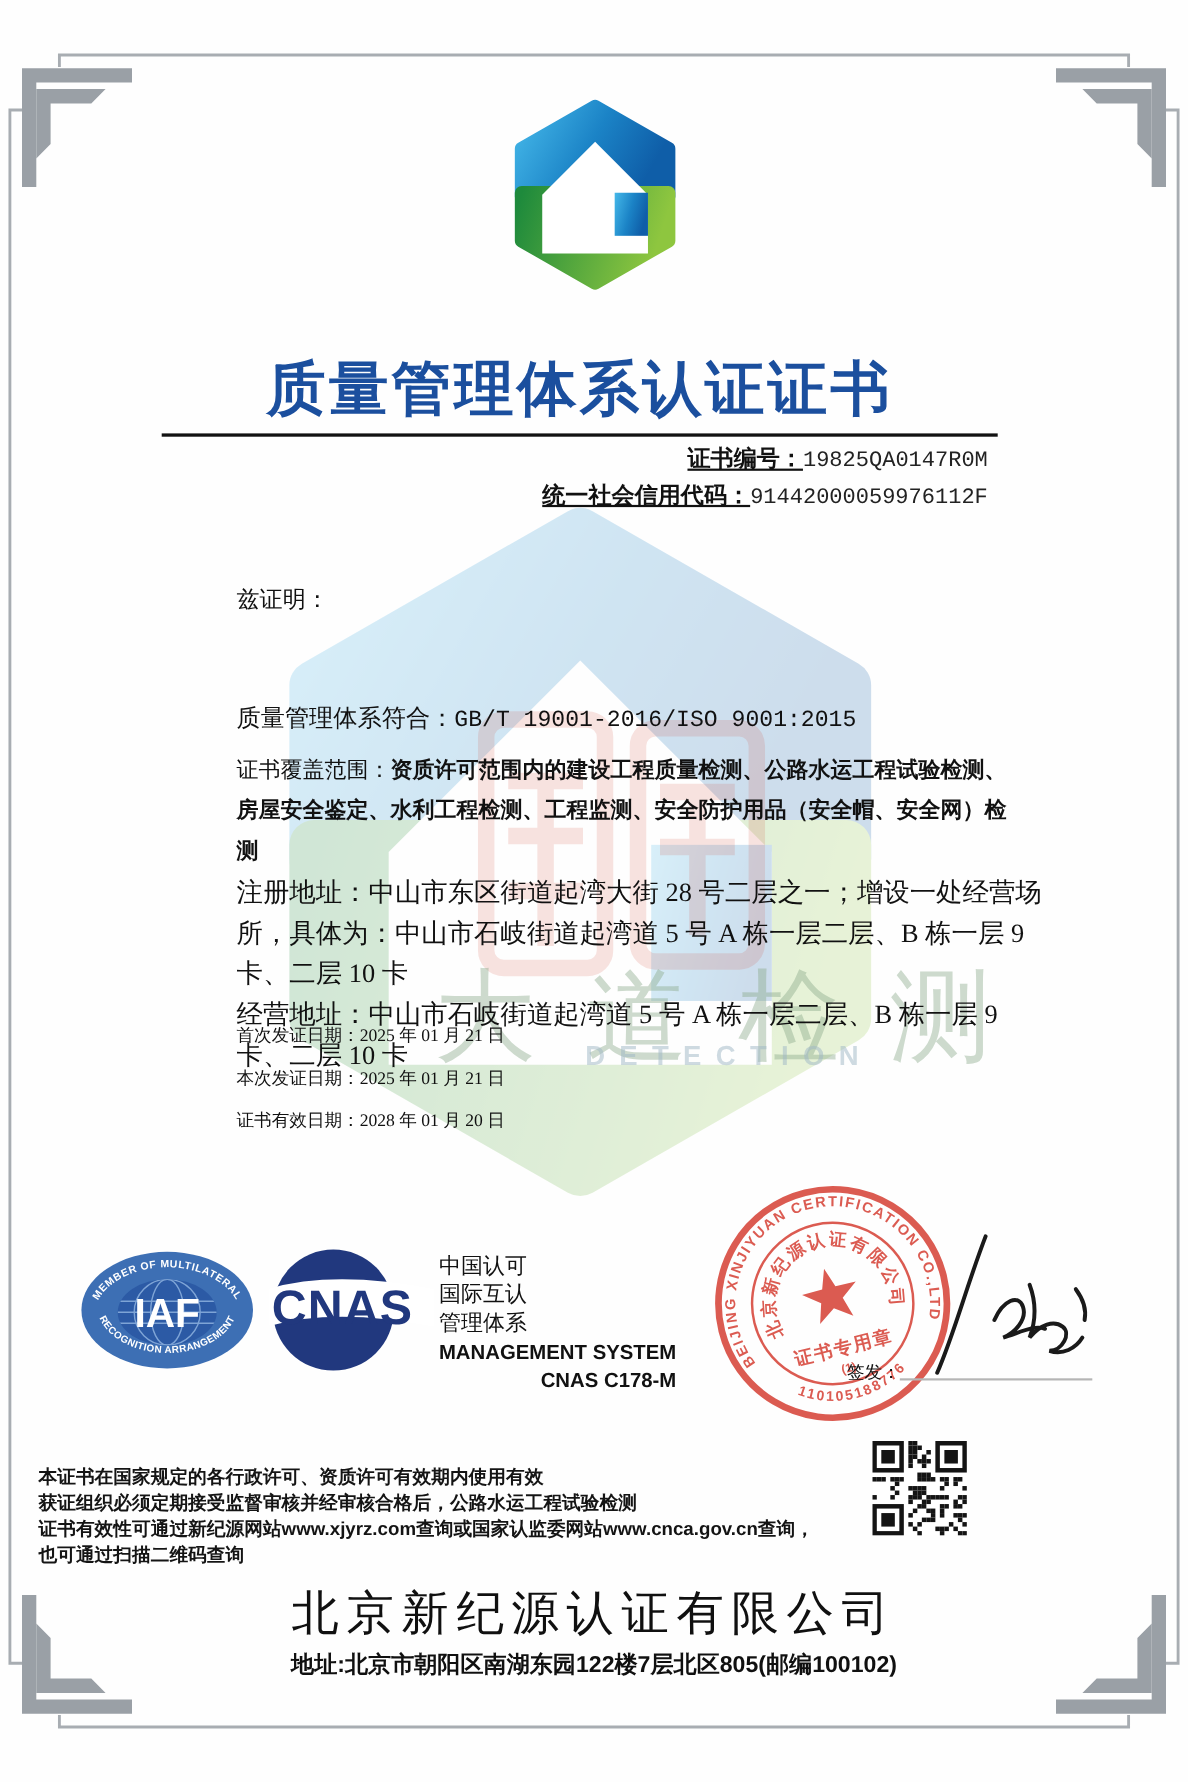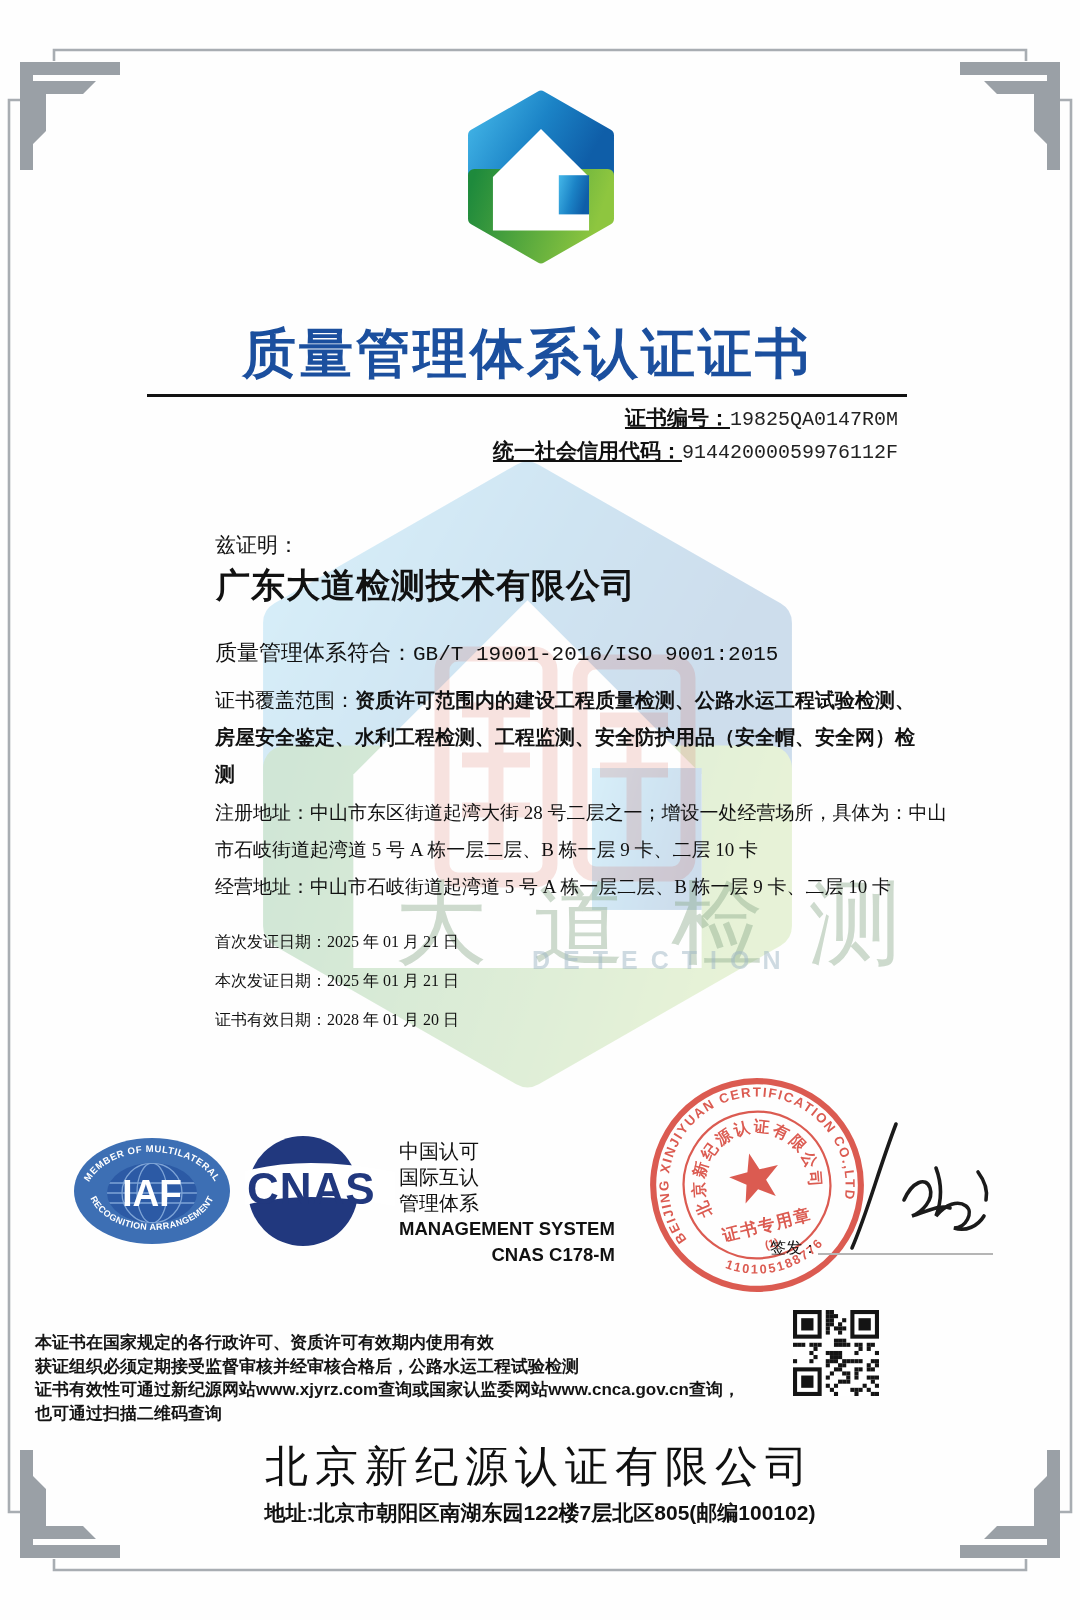--- a/index.html
+++ b/index.html
@@ -103,7 +103,6 @@
 
   <div class="abs certify" style="left:215px;top:531px;">兹证明：</div>
 
-  <div class="abs company" style="left:216px;top:563px;">广东大道检测技术有限公司</div>
 
   <div class="abs standard" style="left:215px;top:638px;">
     <span>质量管理体系符合：</span><span class="mono">GB/T 19001-2016/ISO 9001:2015</span>

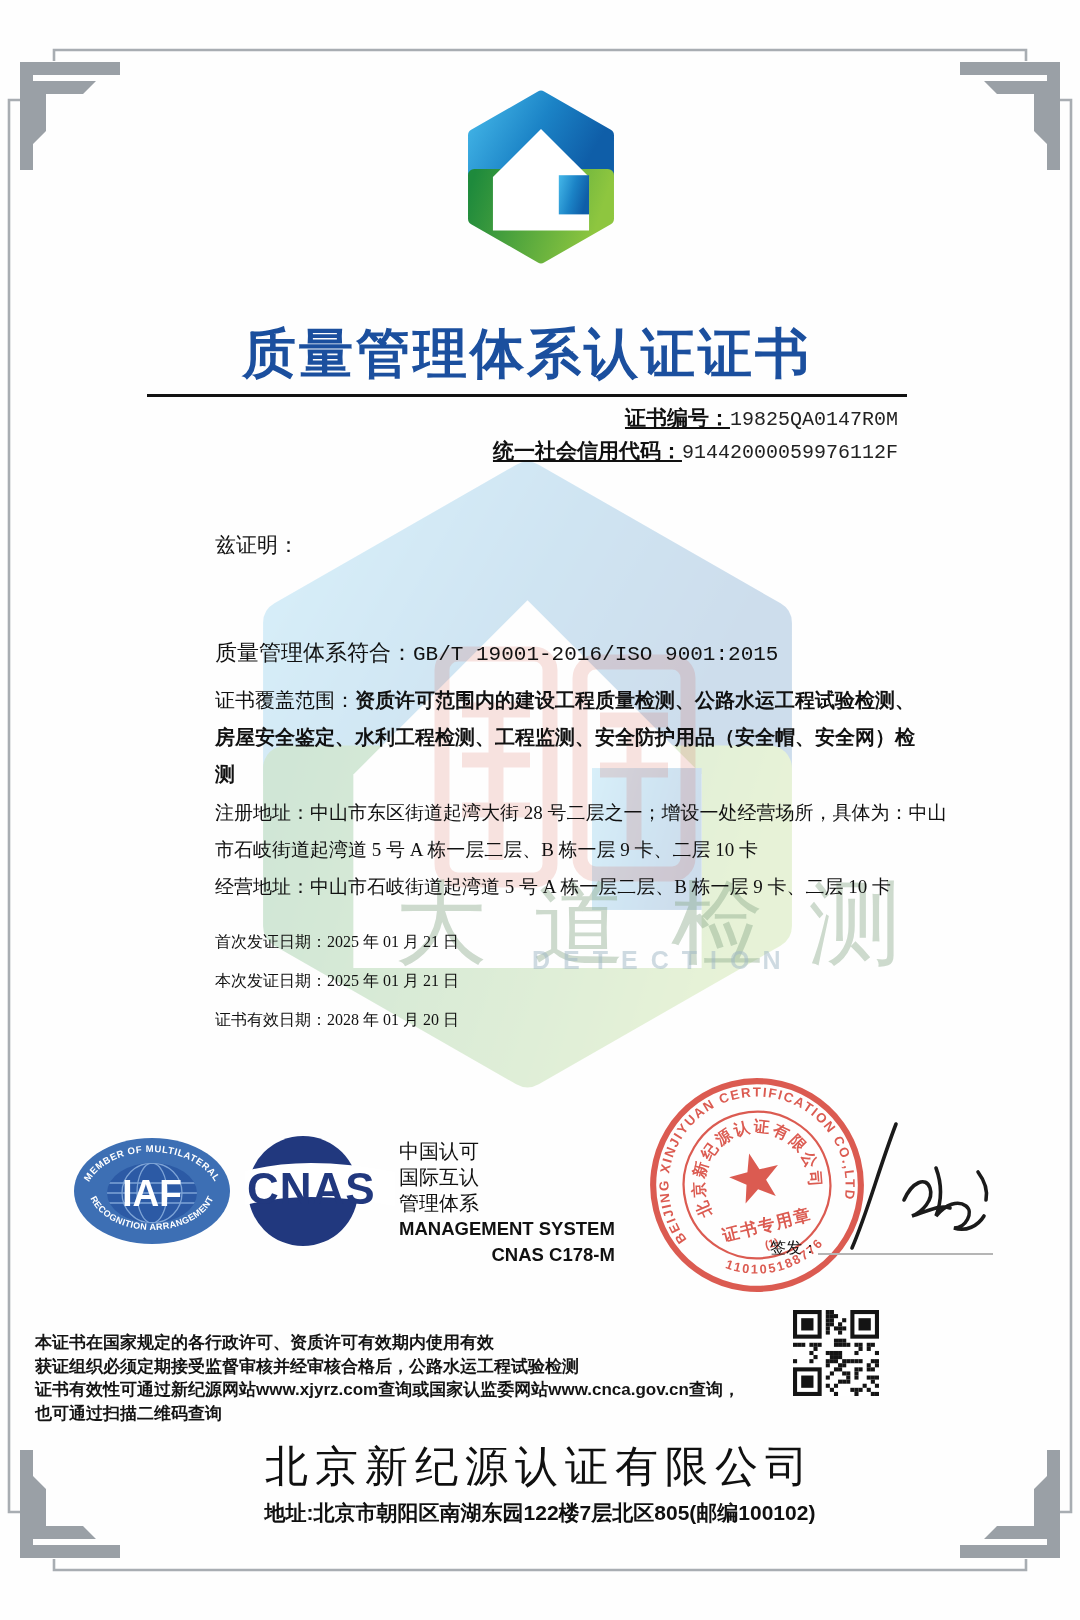--- a/index.html
+++ b/index.html
@@ -19,7 +19,7 @@
   .standard .mono{font-size:21px;}
   .scope{font-size:20px;line-height:37px;}
   .scope b{font-weight:700;}
-  .addresses{font-size:19px;line-height:37px;}
+  .addresses{font-size:24px;line-height:37px;}
   .dates{font-size:16px;line-height:39px;}
   .acc-text{font-size:20px;line-height:26px;}
   .acc-text .bold-en{font-family:"Liberation Sans",sans-serif;font-weight:700;font-size:18.5px;text-align:right;}

